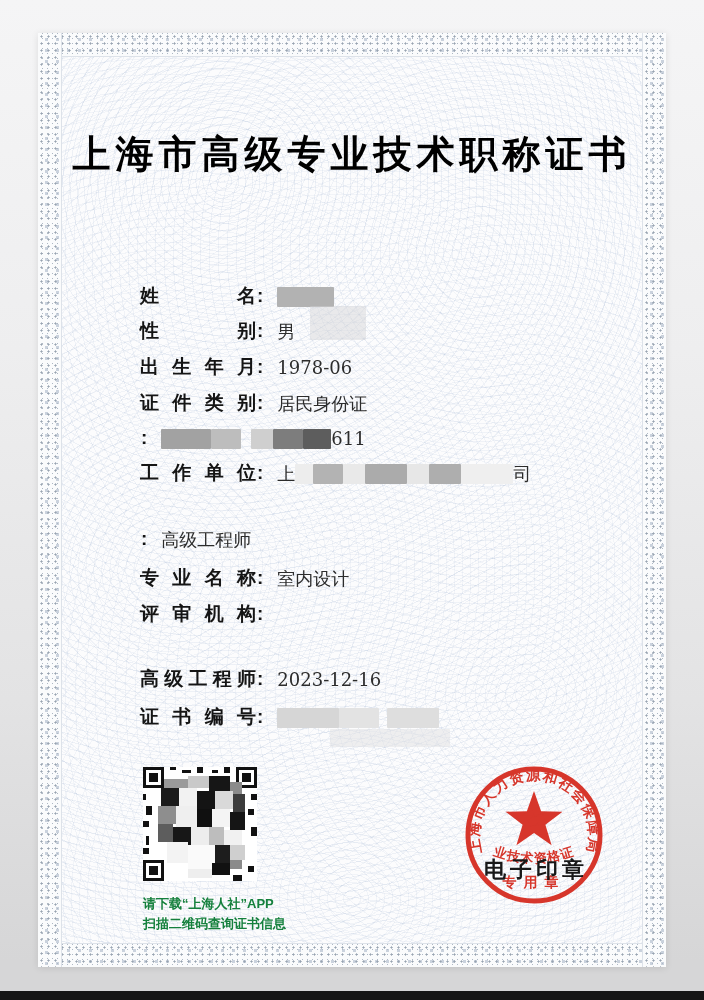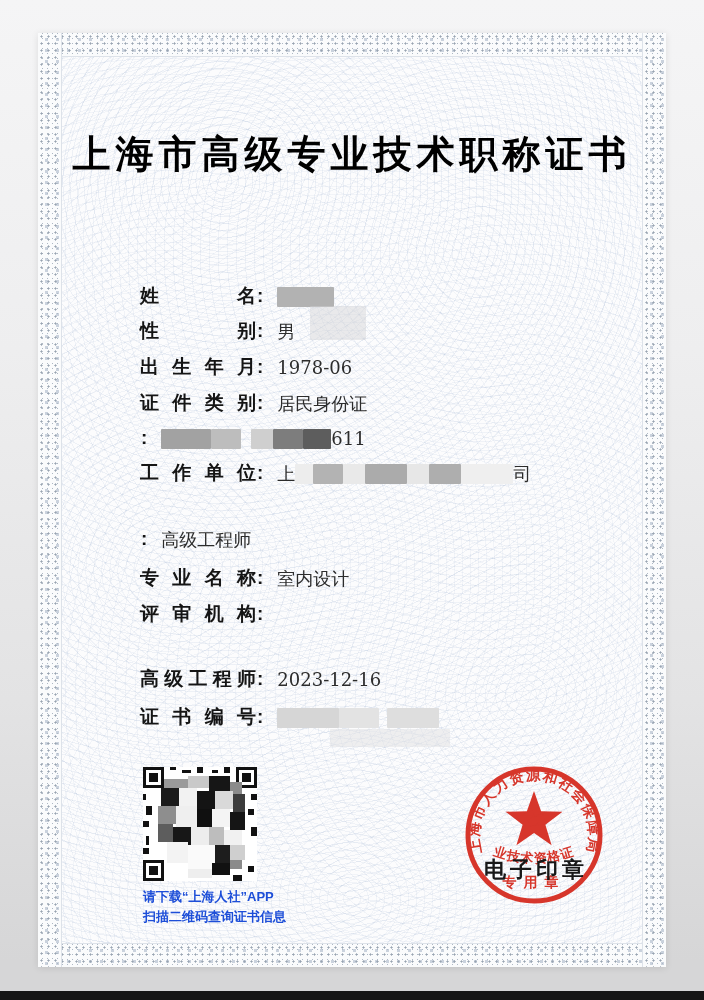--- a/index.html
+++ b/index.html
@@ -60,7 +60,7 @@
   
   .qr-block{position:absolute;left:105px;top:734px;width:190px;}
   .qr-svg{display:block;width:114px;height:114px;}
-  .qr-caption{margin-top:6px;font-size:13px;font-weight:700;color:#1d4ed8;line-height:1.55;}
+  .qr-caption{margin-top:13px;font-size:13px;font-weight:700;color:#15803d;line-height:1.55;}
   
   .seal-wrap{position:absolute;left:414px;top:720px;width:164px;height:164px;}
   .seal-svg{position:absolute;left:0;top:0;width:164px;height:164px;opacity:.93;}

